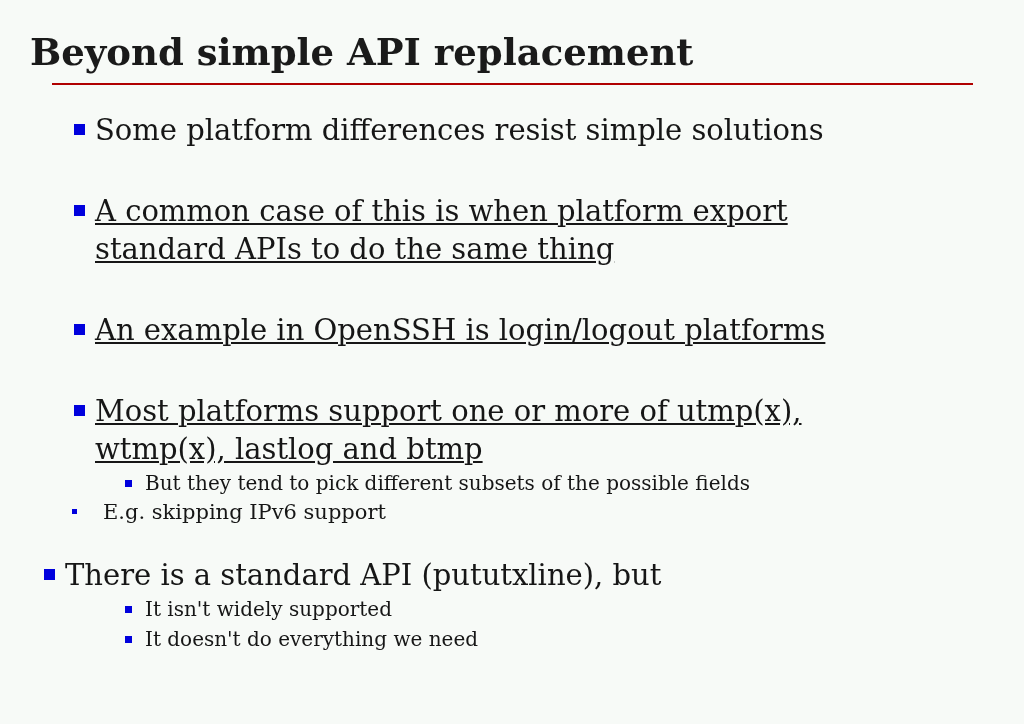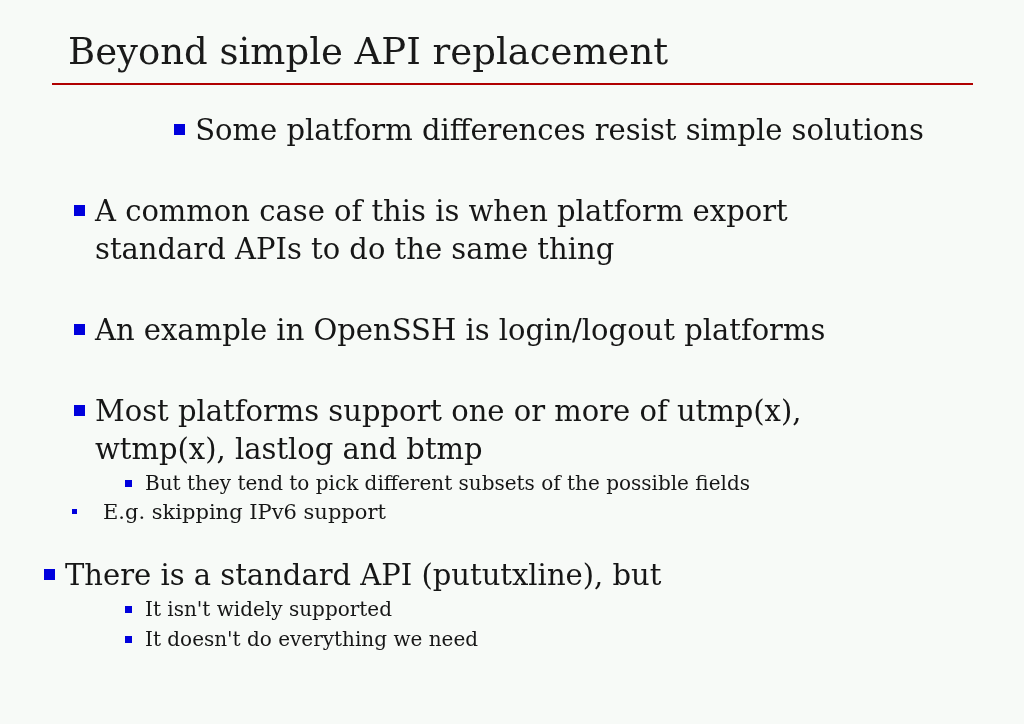--- a/index.html
+++ b/index.html
@@ -23,9 +23,9 @@
   }
   .title{
     margin:0;
-    padding:30px 40px 0 68px;
+    padding:30px 40px 0 30px;
     font-size:37px;
-    font-weight:normal;
+    font-weight:bold;
     line-height:44px;
     color:#1a1a1a;
   }

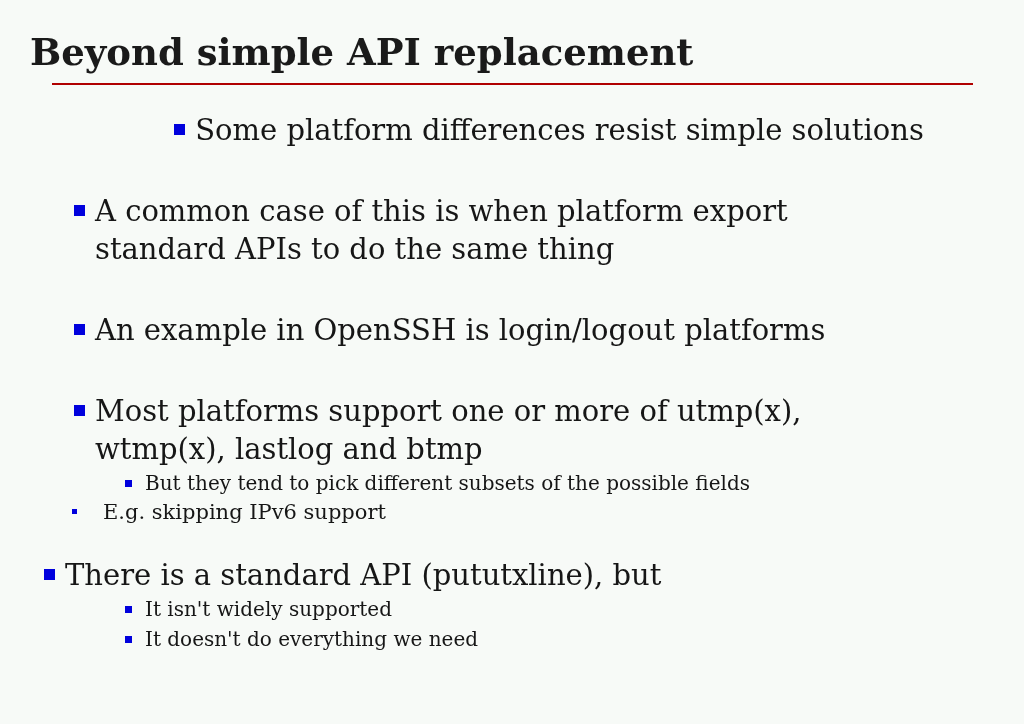--- a/index.html
+++ b/index.html
@@ -53,7 +53,7 @@
   .l3{ padding-left:72px; font-size:21px; line-height:28px;gap:16px; }
   .l3 .sq{ width:5px; height:5px; margin:11px 10px 0 0; }
   .txt{ max-width:850px; }
-  .gap-first{ margin-top:26px;justify-content:center; }
+  .gap-first{ margin-top:26px; }
   .gap-big{ margin-top:43px; }
   .gap-med{ margin-top:30px;padding-left:44px; }
   .gap-none{ margin-top:0; }

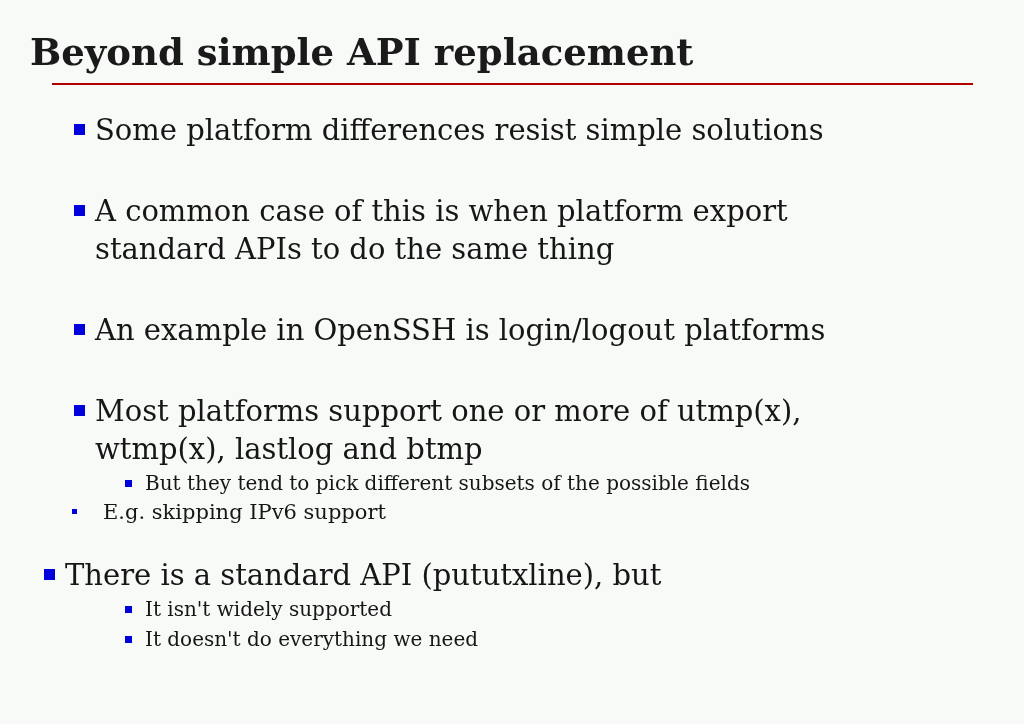--- a/index.html
+++ b/index.html
@@ -54,7 +54,7 @@
   .l3 .sq{ width:5px; height:5px; margin:11px 10px 0 0; }
   .txt{ max-width:850px; }
   .gap-first{ margin-top:26px; }
-  .gap-big{ margin-top:43px; }
+  .gap-big{ margin-top:43px;text-decoration:underline; }
   .gap-med{ margin-top:30px;padding-left:44px; }
   .gap-none{ margin-top:0; }
 </style>

